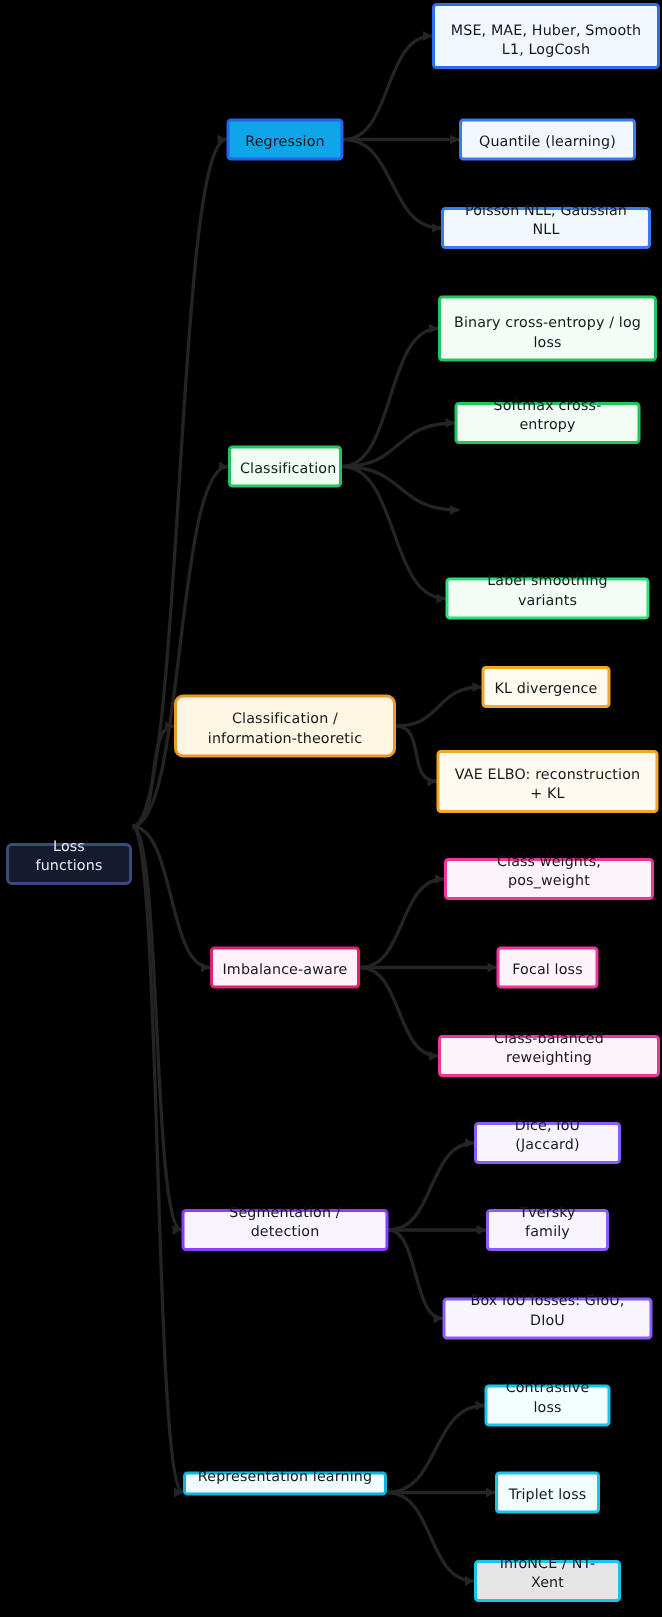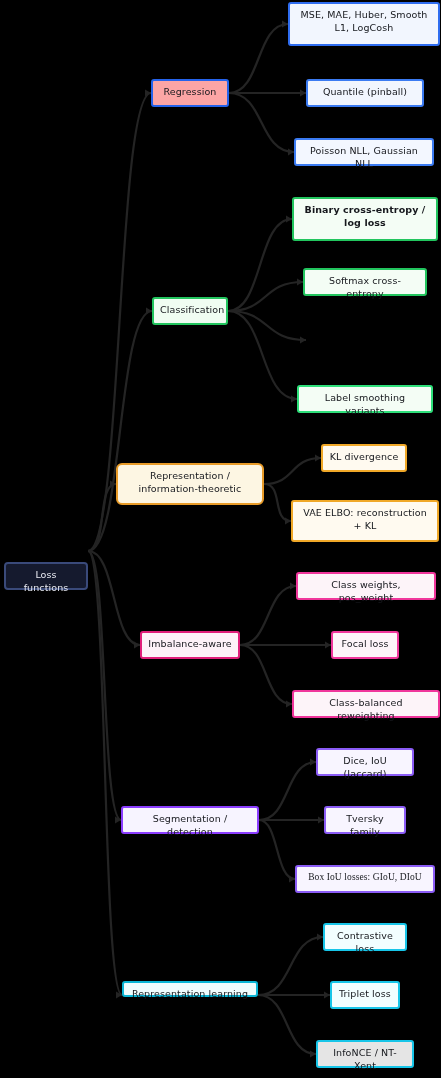--- a/index.html
+++ b/index.html
@@ -31,7 +31,7 @@
     position: absolute;
     box-sizing: border-box;
     display: flex;
-    align-items: flex-start;
+    align-items: flex-end;
     justify-content: center;
     text-align: center;
     border-style: solid;

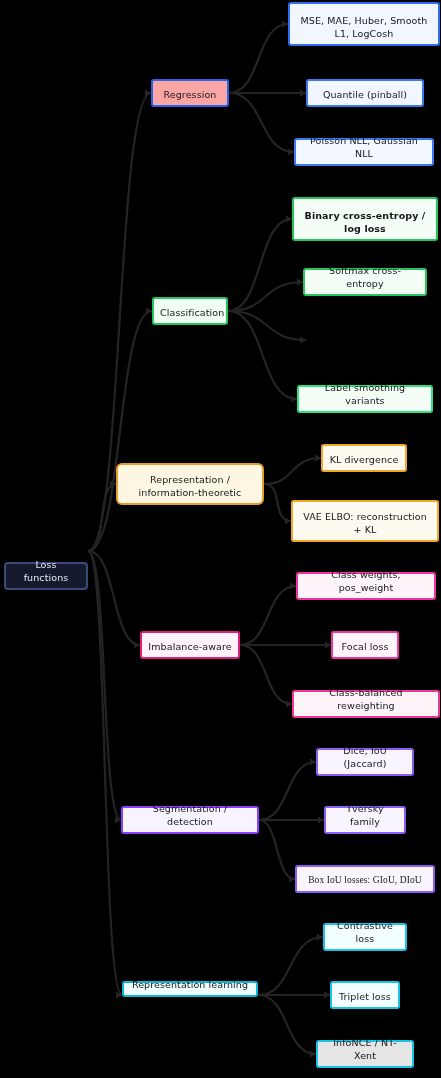--- a/index.html
+++ b/index.html
@@ -111,7 +111,7 @@
 <div class="node root" style="left: 4px; top: 537px; width: 84px; height: 28px; background: rgb(21, 26, 46); border-color: rgb(58, 74, 122); color: rgb(232, 234, 242); margin-top: 25px;">
       <span class="node-label">Loss functions</span>
     </div>
-    <div class="node" style="left: 151px; top: 79px; width: 78px; height: 28px; background: #fca5a5; border-color: rgb(37, 99, 235); color: rgb(22, 24, 29);">
+    <div class="node" style="left: 151px; top: 79px; width: 78px; height: 28px; background: #0ea5e9; border-color: rgb(37, 99, 235); color: rgb(22, 24, 29);">
       <span class="node-label">Regression</span>
     </div>
     <div class="node" style="left: 288px; top: 2px; width: 152px; height: 44px; background: rgb(242, 246, 254); border-color: rgb(47, 109, 240); color: rgb(22, 24, 29);">

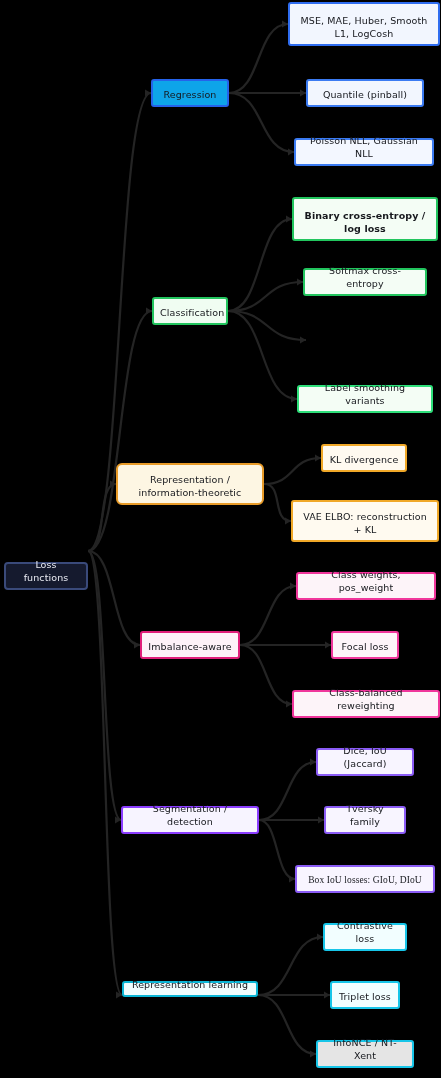--- a/index.html
+++ b/index.html
@@ -118,7 +118,7 @@
       <span class="node-label">MSE, MAE, Huber, Smooth L1, LogCosh</span>
     </div>
     <div class="node" style="left: 306px; top: 79px; width: 118px; height: 28px; background: rgb(242, 246, 254); border-color: rgb(59, 123, 242); color: rgb(22, 24, 29);">
-      <span class="node-label">Quantile (pinball)</span>
+      <span class="node-label">Quantile (learning)</span>
     </div>
     <div class="node" style="left: 294px; top: 138px; width: 140px; height: 28px; background: rgb(243, 247, 255); border-color: rgb(59, 123, 242); color: rgb(22, 24, 29);">
       <span class="node-label">Poisson NLL, Gaussian NLL</span>

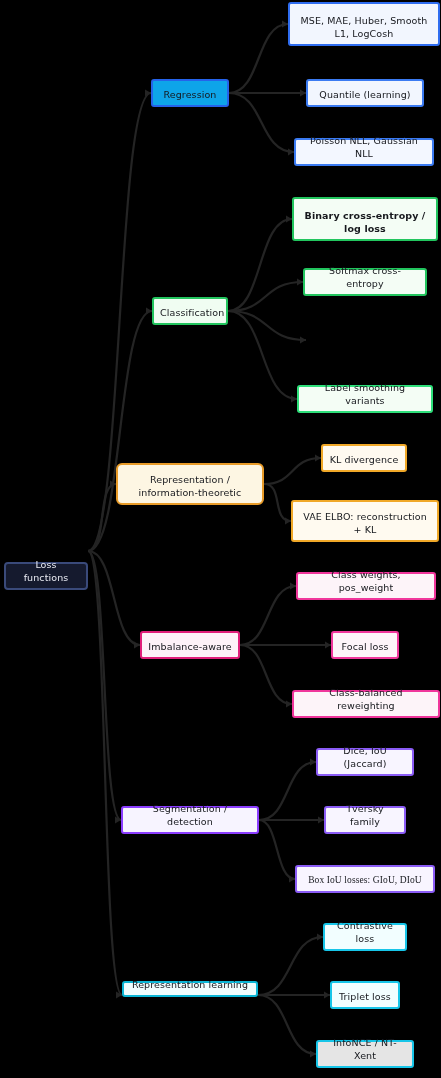--- a/index.html
+++ b/index.html
@@ -138,7 +138,7 @@
     <div class="node" style="left: 122px; top: 981px; width: 136px; height: 16px; background: rgb(240, 253, 254); border-color: rgb(11, 182, 214); color: rgb(22, 24, 29);">
       <span class="node-label">Representation learning</span>
     </div>
-    <div class="node" style="left: 292px; top: 197px; width: 146px; height: 44px; background: rgb(244, 253, 245); border-color: rgb(34, 197, 94); color: rgb(22, 24, 29); font-weight: bold;">
+    <div class="node" style="left: 292px; top: 197px; width: 146px; height: 44px; background: rgb(244, 253, 245); border-color: rgb(34, 197, 94); color: rgb(22, 24, 29);">
       <span class="node-label">Binary cross-entropy / log loss</span>
     </div>
     <div class="node" style="left: 303px; top: 268px; width: 124px; height: 28px; background: rgb(244, 253, 245); border-color: rgb(34, 197, 94); color: rgb(22, 24, 29);">

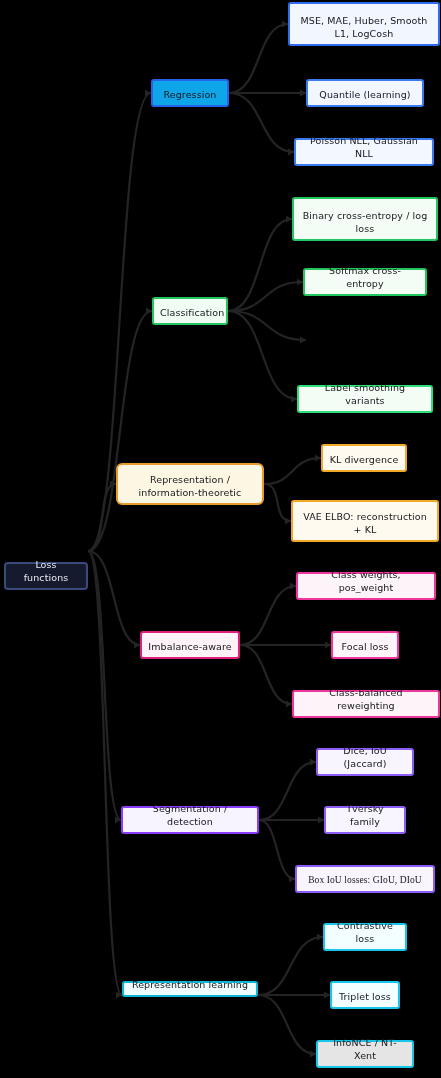--- a/index.html
+++ b/index.html
@@ -127,7 +127,7 @@
       <span class="node-label">Classification</span>
     </div>
     <div class="node rounded" style="left: 116px; top: 463px; width: 148px; height: 42px; background: rgb(253, 246, 227); border-color: rgb(232, 155, 40); color: rgb(22, 24, 29);">
-      <span class="node-label">Representation / information-theoretic</span>
+      <span class="node-label">Classification / information-theoretic</span>
     </div>
     <div class="node" style="left: 140px; top: 631px; width: 100px; height: 28px; background: rgb(253, 242, 248); border-color: rgb(224, 31, 122); color: rgb(22, 24, 29);">
       <span class="node-label">Imbalance-aware</span>

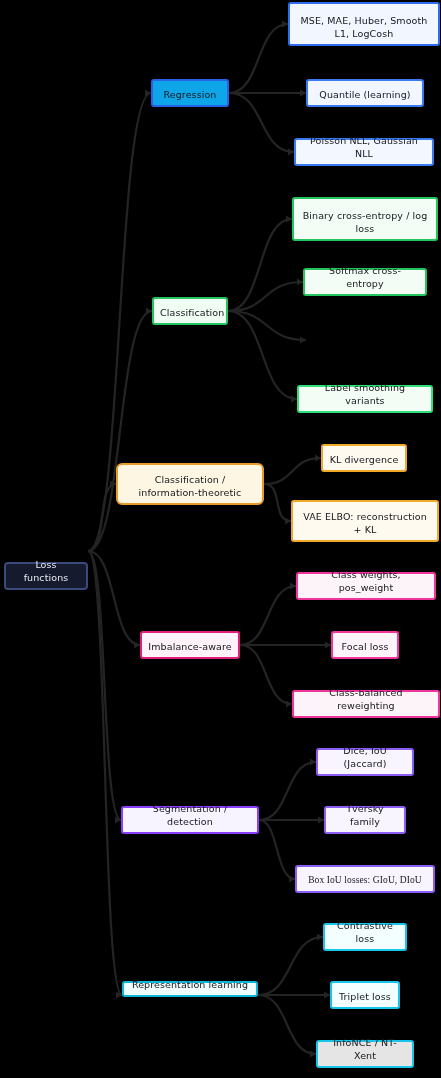--- a/index.html
+++ b/index.html
@@ -168,7 +168,7 @@
     <div class="node" style="left: 324px; top: 806px; width: 82px; height: 28px; background: rgb(248, 245, 255); border-color: rgb(139, 92, 246); color: rgb(22, 24, 29);">
       <span class="node-label">Tversky family</span>
     </div>
-    <div class="node" style="left: 295px; top: 865px; width: 140px; height: 28px; background: rgb(248, 245, 255); border-color: rgb(139, 92, 246); color: rgb(22, 24, 29); font-family: Liberation Serif, serif;">
+    <div class="node" style="left: 295px; top: 865px; width: 140px; height: 28px; background: rgb(248, 245, 255); border-color: rgb(139, 92, 246); color: rgb(22, 24, 29);">
       <span class="node-label">Box IoU losses: GIoU, DIoU</span>
     </div>
     <div class="node" style="left: 323px; top: 923px; width: 84px; height: 28px; background: rgb(242, 254, 255); border-color: rgb(23, 197, 232); color: rgb(22, 24, 29);">

